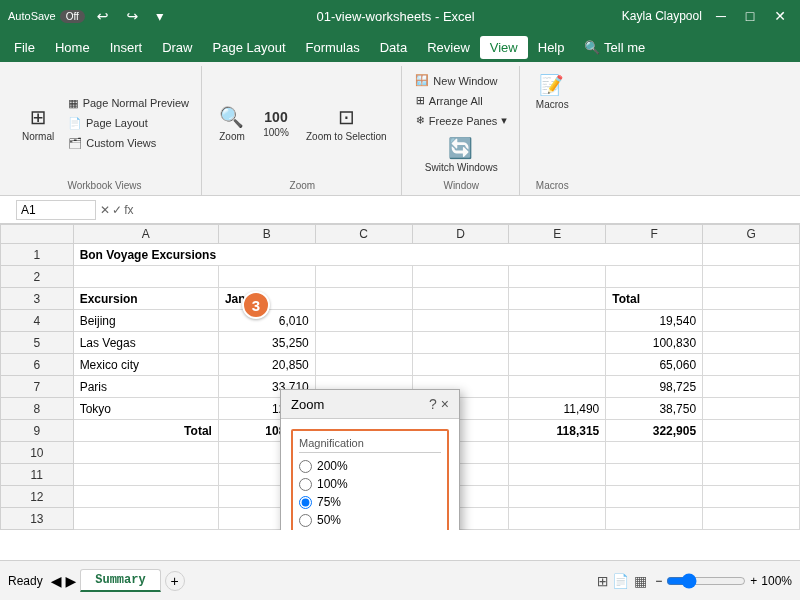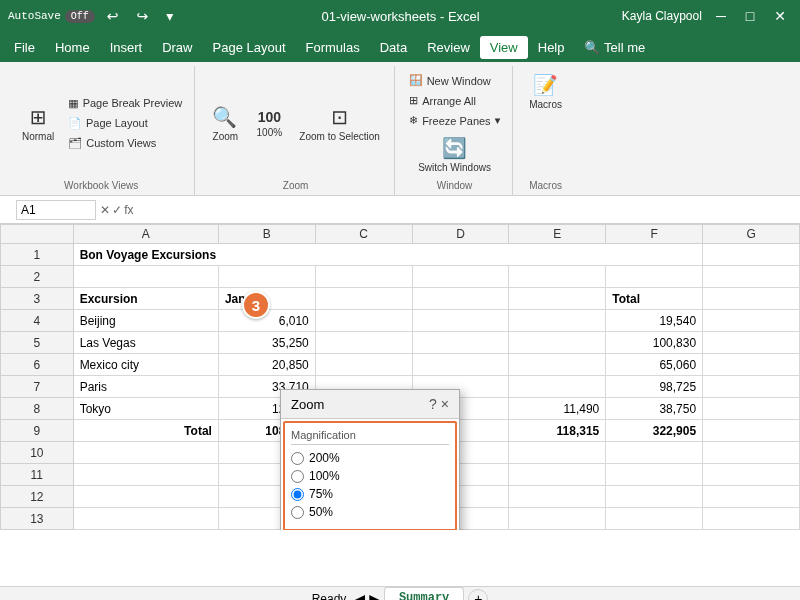--- a/index.html
+++ b/index.html
@@ -19,7 +19,7 @@
     .title-bar-center { font-size: 13px; }
     .title-bar-right { display: flex; align-items: center; gap: 8px; }
     .title-btn { background: none; border: none; color: white; font-size: 14px; cursor: pointer; padding: 2px 6px; }
-    .autosave { font-size: 11px; display: flex; align-items: center; gap: 4px; font-family: Liberation Mono, monospace; }
+    .autosave { font-size: 11px; display: flex; align-items: center; gap: 4px; }
     .toggle-off { background: #555; border-radius: 10px; padding: 1px 6px; font-size: 10px; }
 
     

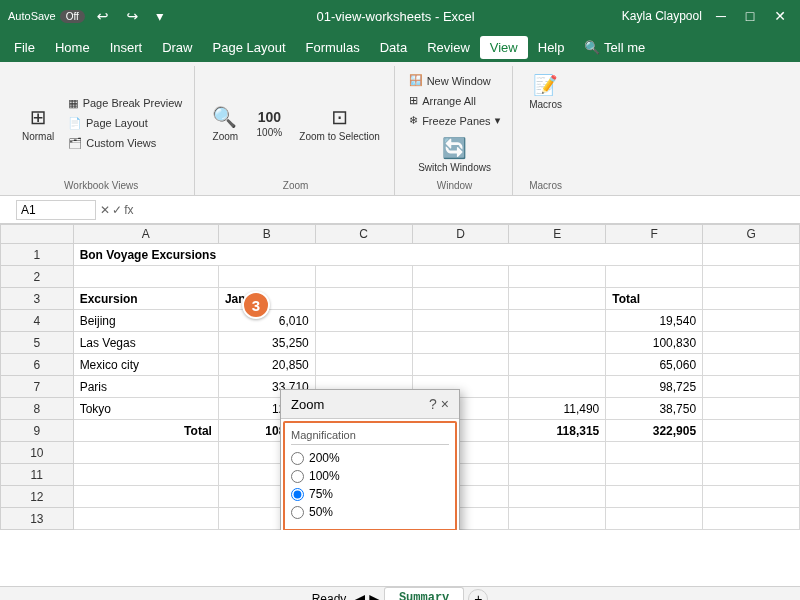--- a/index.html
+++ b/index.html
@@ -314,7 +314,7 @@
         <div style="display:flex;flex-direction:column;gap:3px;">
           <button class="ribbon-btn-small">
             <span>▦</span>
-            <span>Page Break Preview</span>
+            <span>Page Normal Preview</span>
           </button>
           <button class="ribbon-btn-small">
             <span>📄</span>

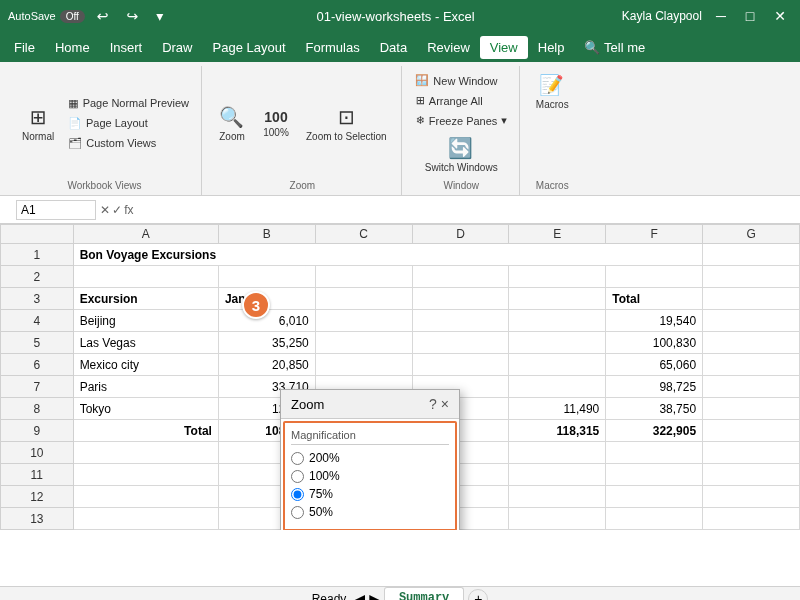--- a/index.html
+++ b/index.html
@@ -235,7 +235,7 @@
       background: none;
       color: #555;
     }
-    .dialog-body { padding: 2px; }
+    .dialog-body { padding: 10px; }
     .dialog-section-label {
       font-size: 11px;
       color: #555;

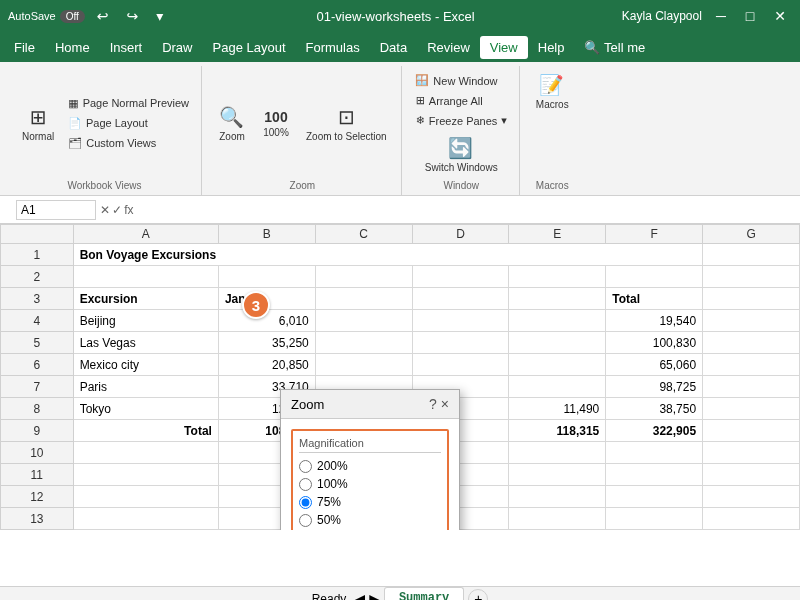--- a/index.html
+++ b/index.html
@@ -175,7 +175,7 @@
     .bottom-bar {
       background: #f3f3f3;
       border-top: 1px solid #d0d0d0;
-      height: 14px;
+      height: 40px;
       display: flex;
       align-items: center;
       justify-content: space-between;
@@ -184,7 +184,6 @@
       bottom: 0;
       left: 0;
       right: 0;
-      flex-direction: column;
     }
     .sheet-tabs { display: flex; align-items: center; gap: 4px; }
     .sheet-tab {

